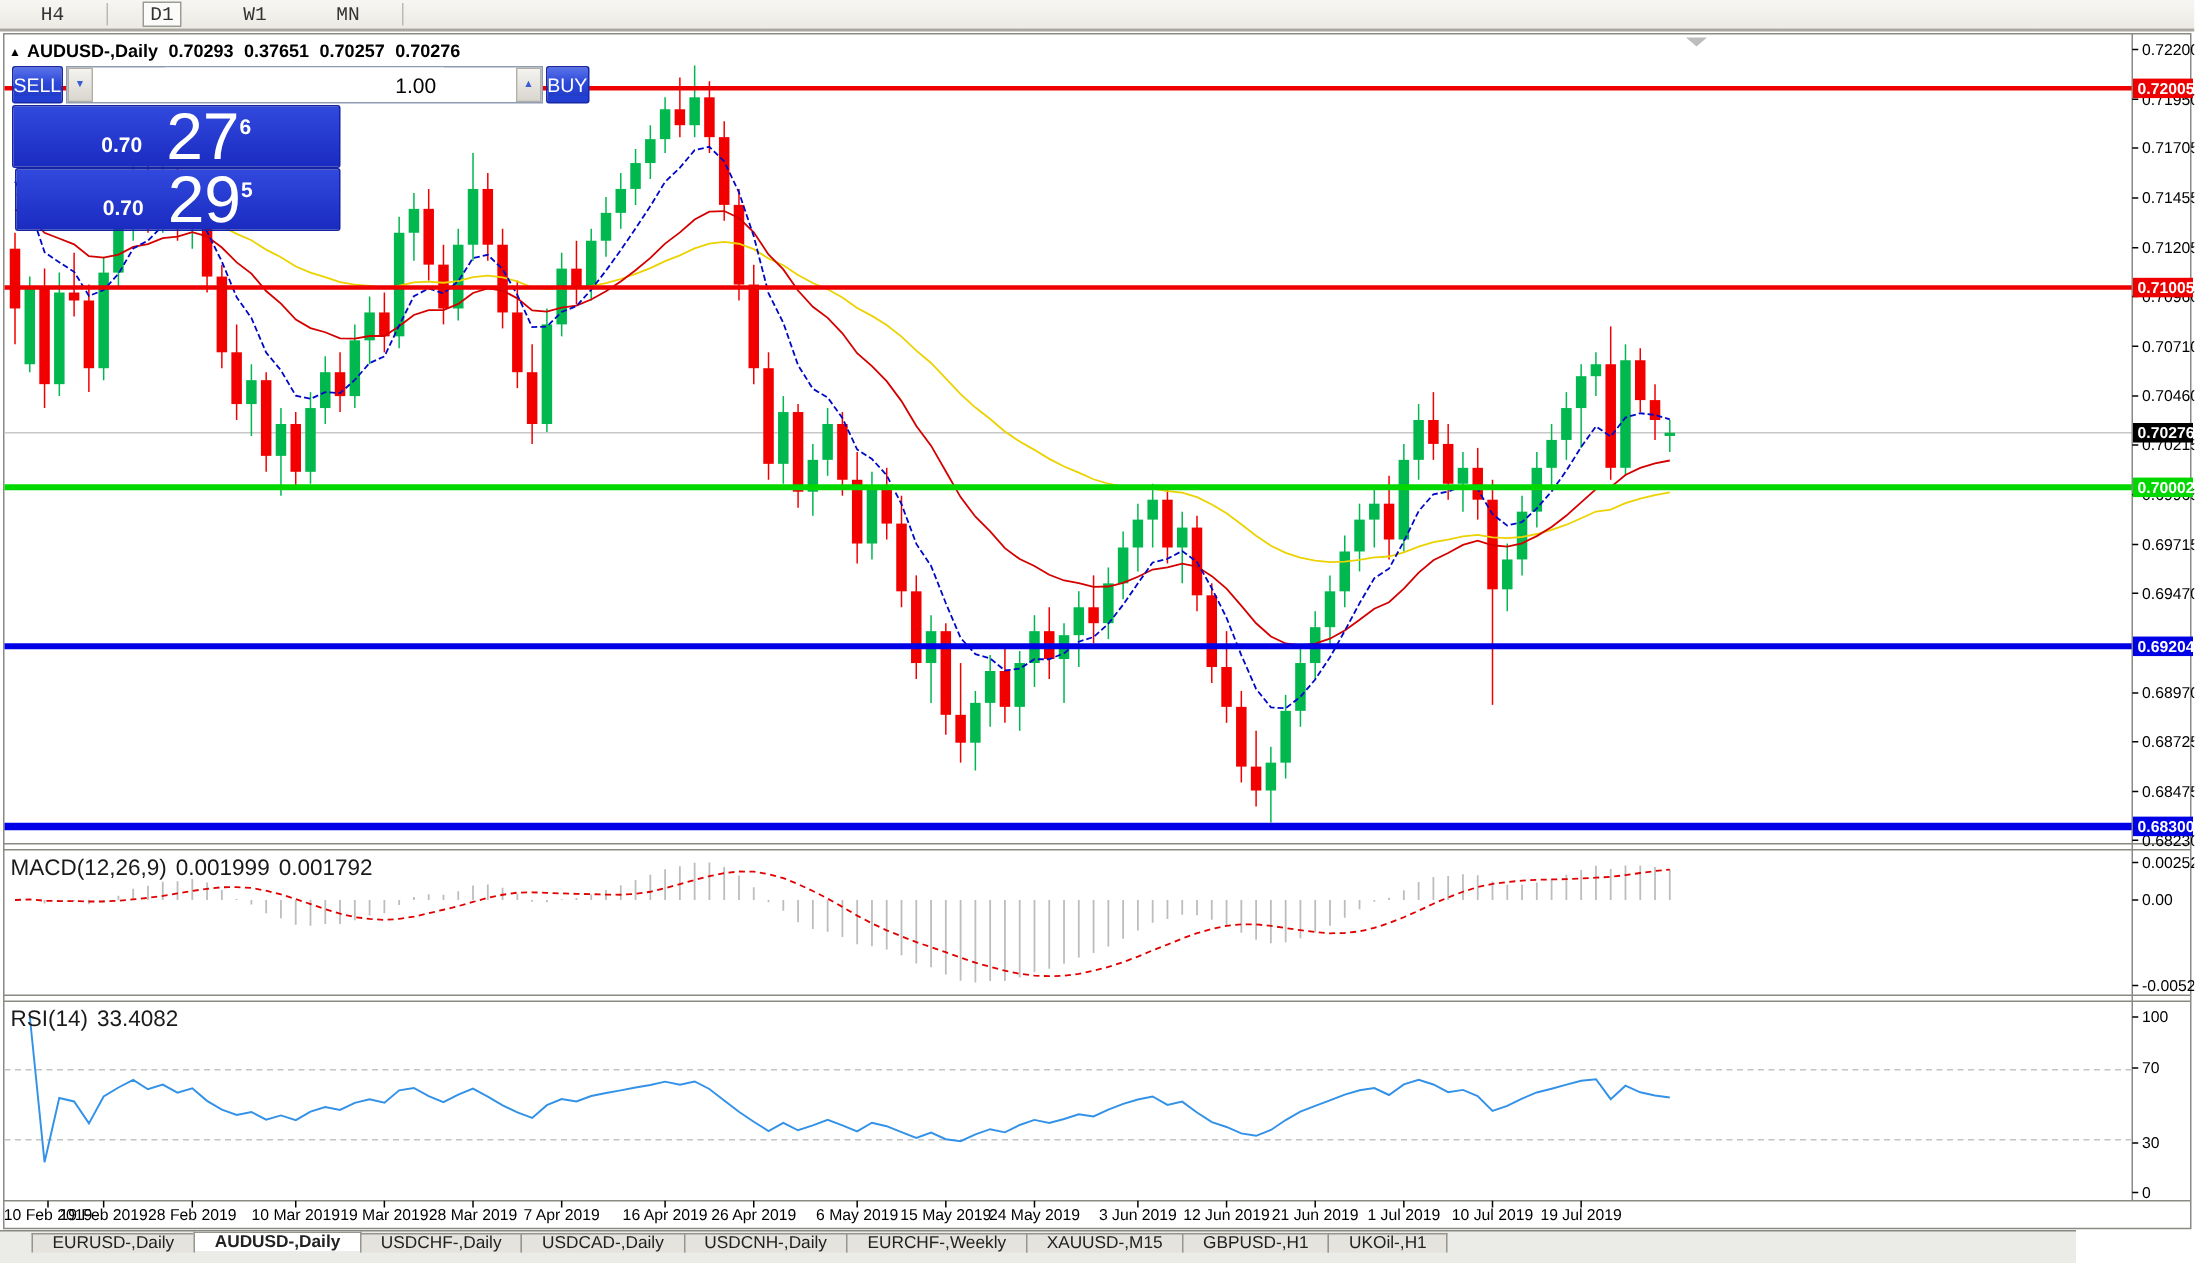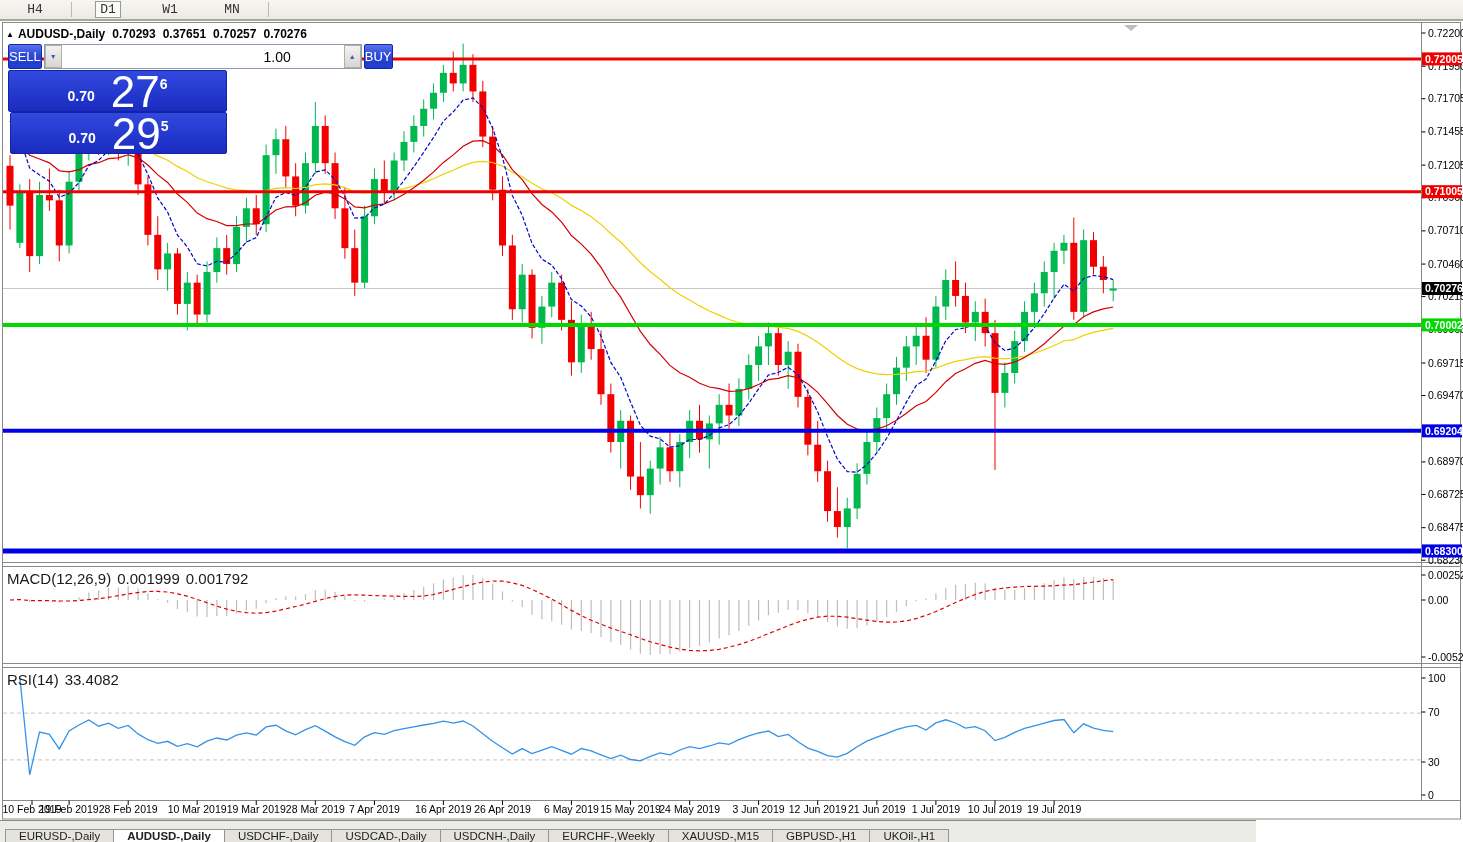--- a/index.html
+++ b/index.html
@@ -52,9 +52,9 @@
   .tp-price .sup  { font-size:14px; font-weight:bold; align-self:flex-start; margin-top:3px; }
 
   
-  #tabbar { position:absolute; left:0; top:820px; width:1256px; height:22px;
+  #tabbar { position:absolute; left:0; top:820px; width:1384px; height:22px;
             background:#ebebe7; border-top:1px solid #8a8a84; display:flex;
-            align-items:flex-end; padding-left:6px; z-index:5; }
+            align-items:flex-start; padding-left:22px; z-index:5; }
   .tab { font-size:11.5px; color:#222; padding:0 13px; display:flex; align-items:center;
          background:#e4e3de; border:1px solid #97958d; border-bottom:none; margin-left:-1px;
          margin-top:1px; cursor:pointer; }

